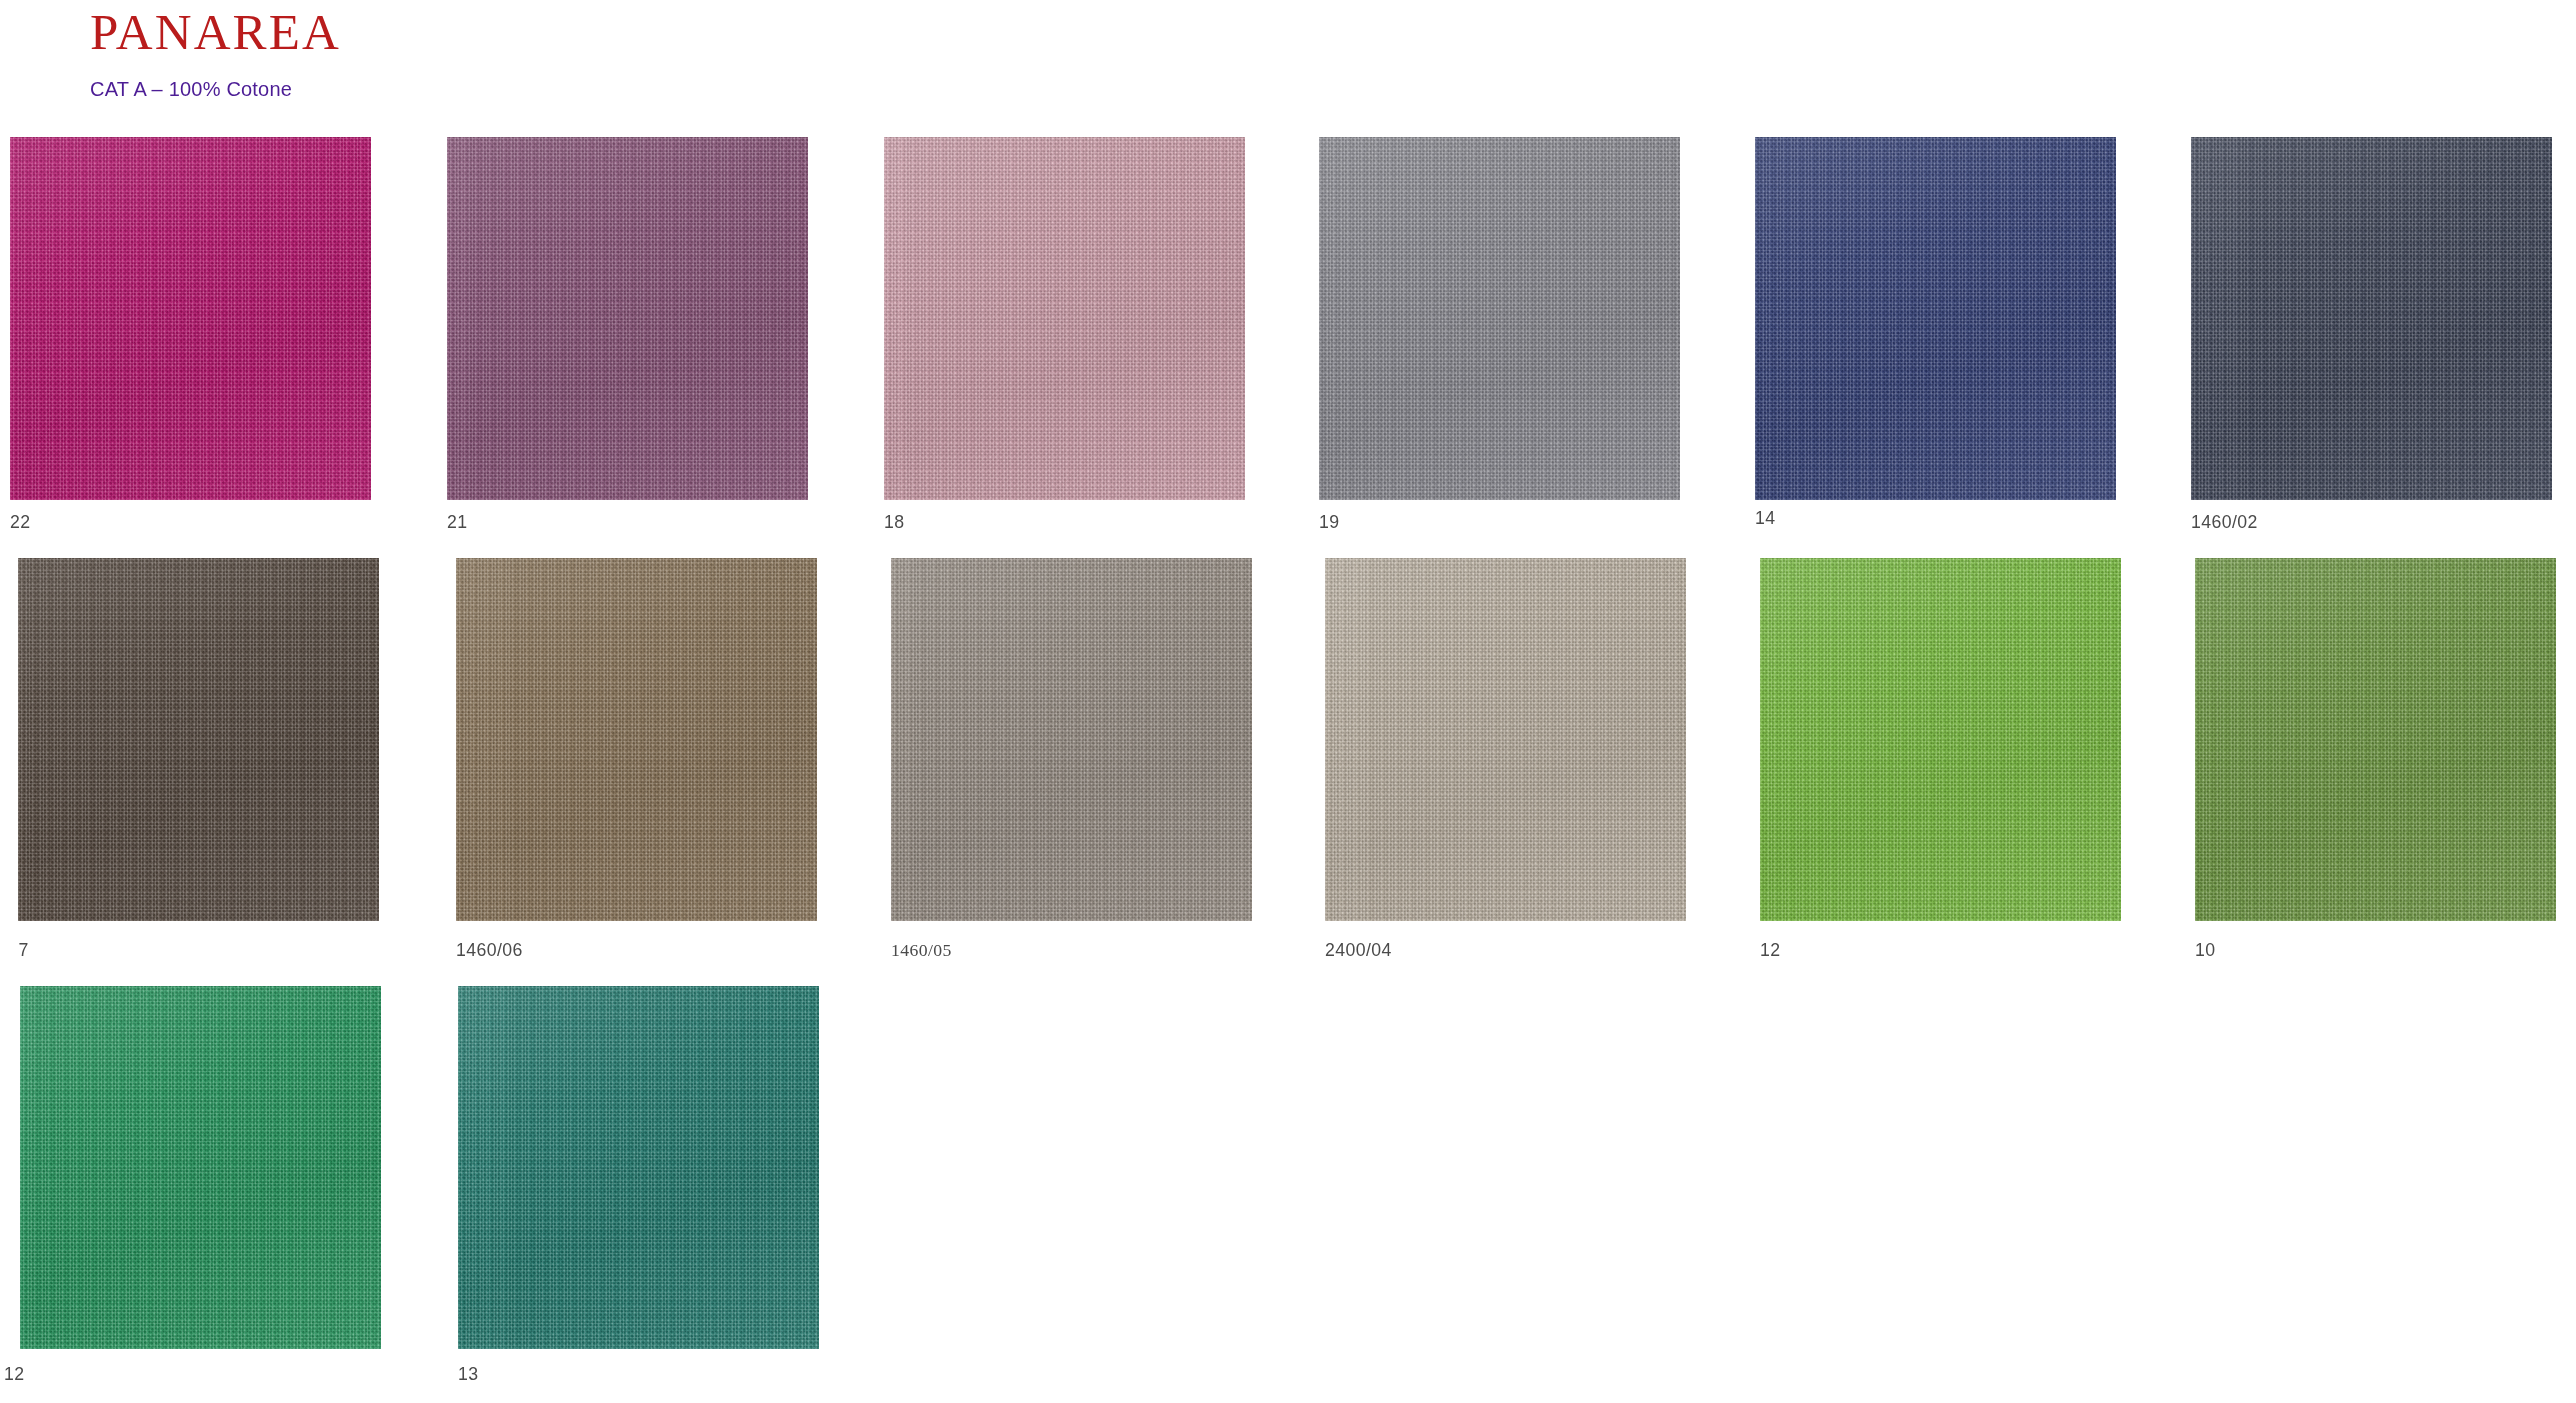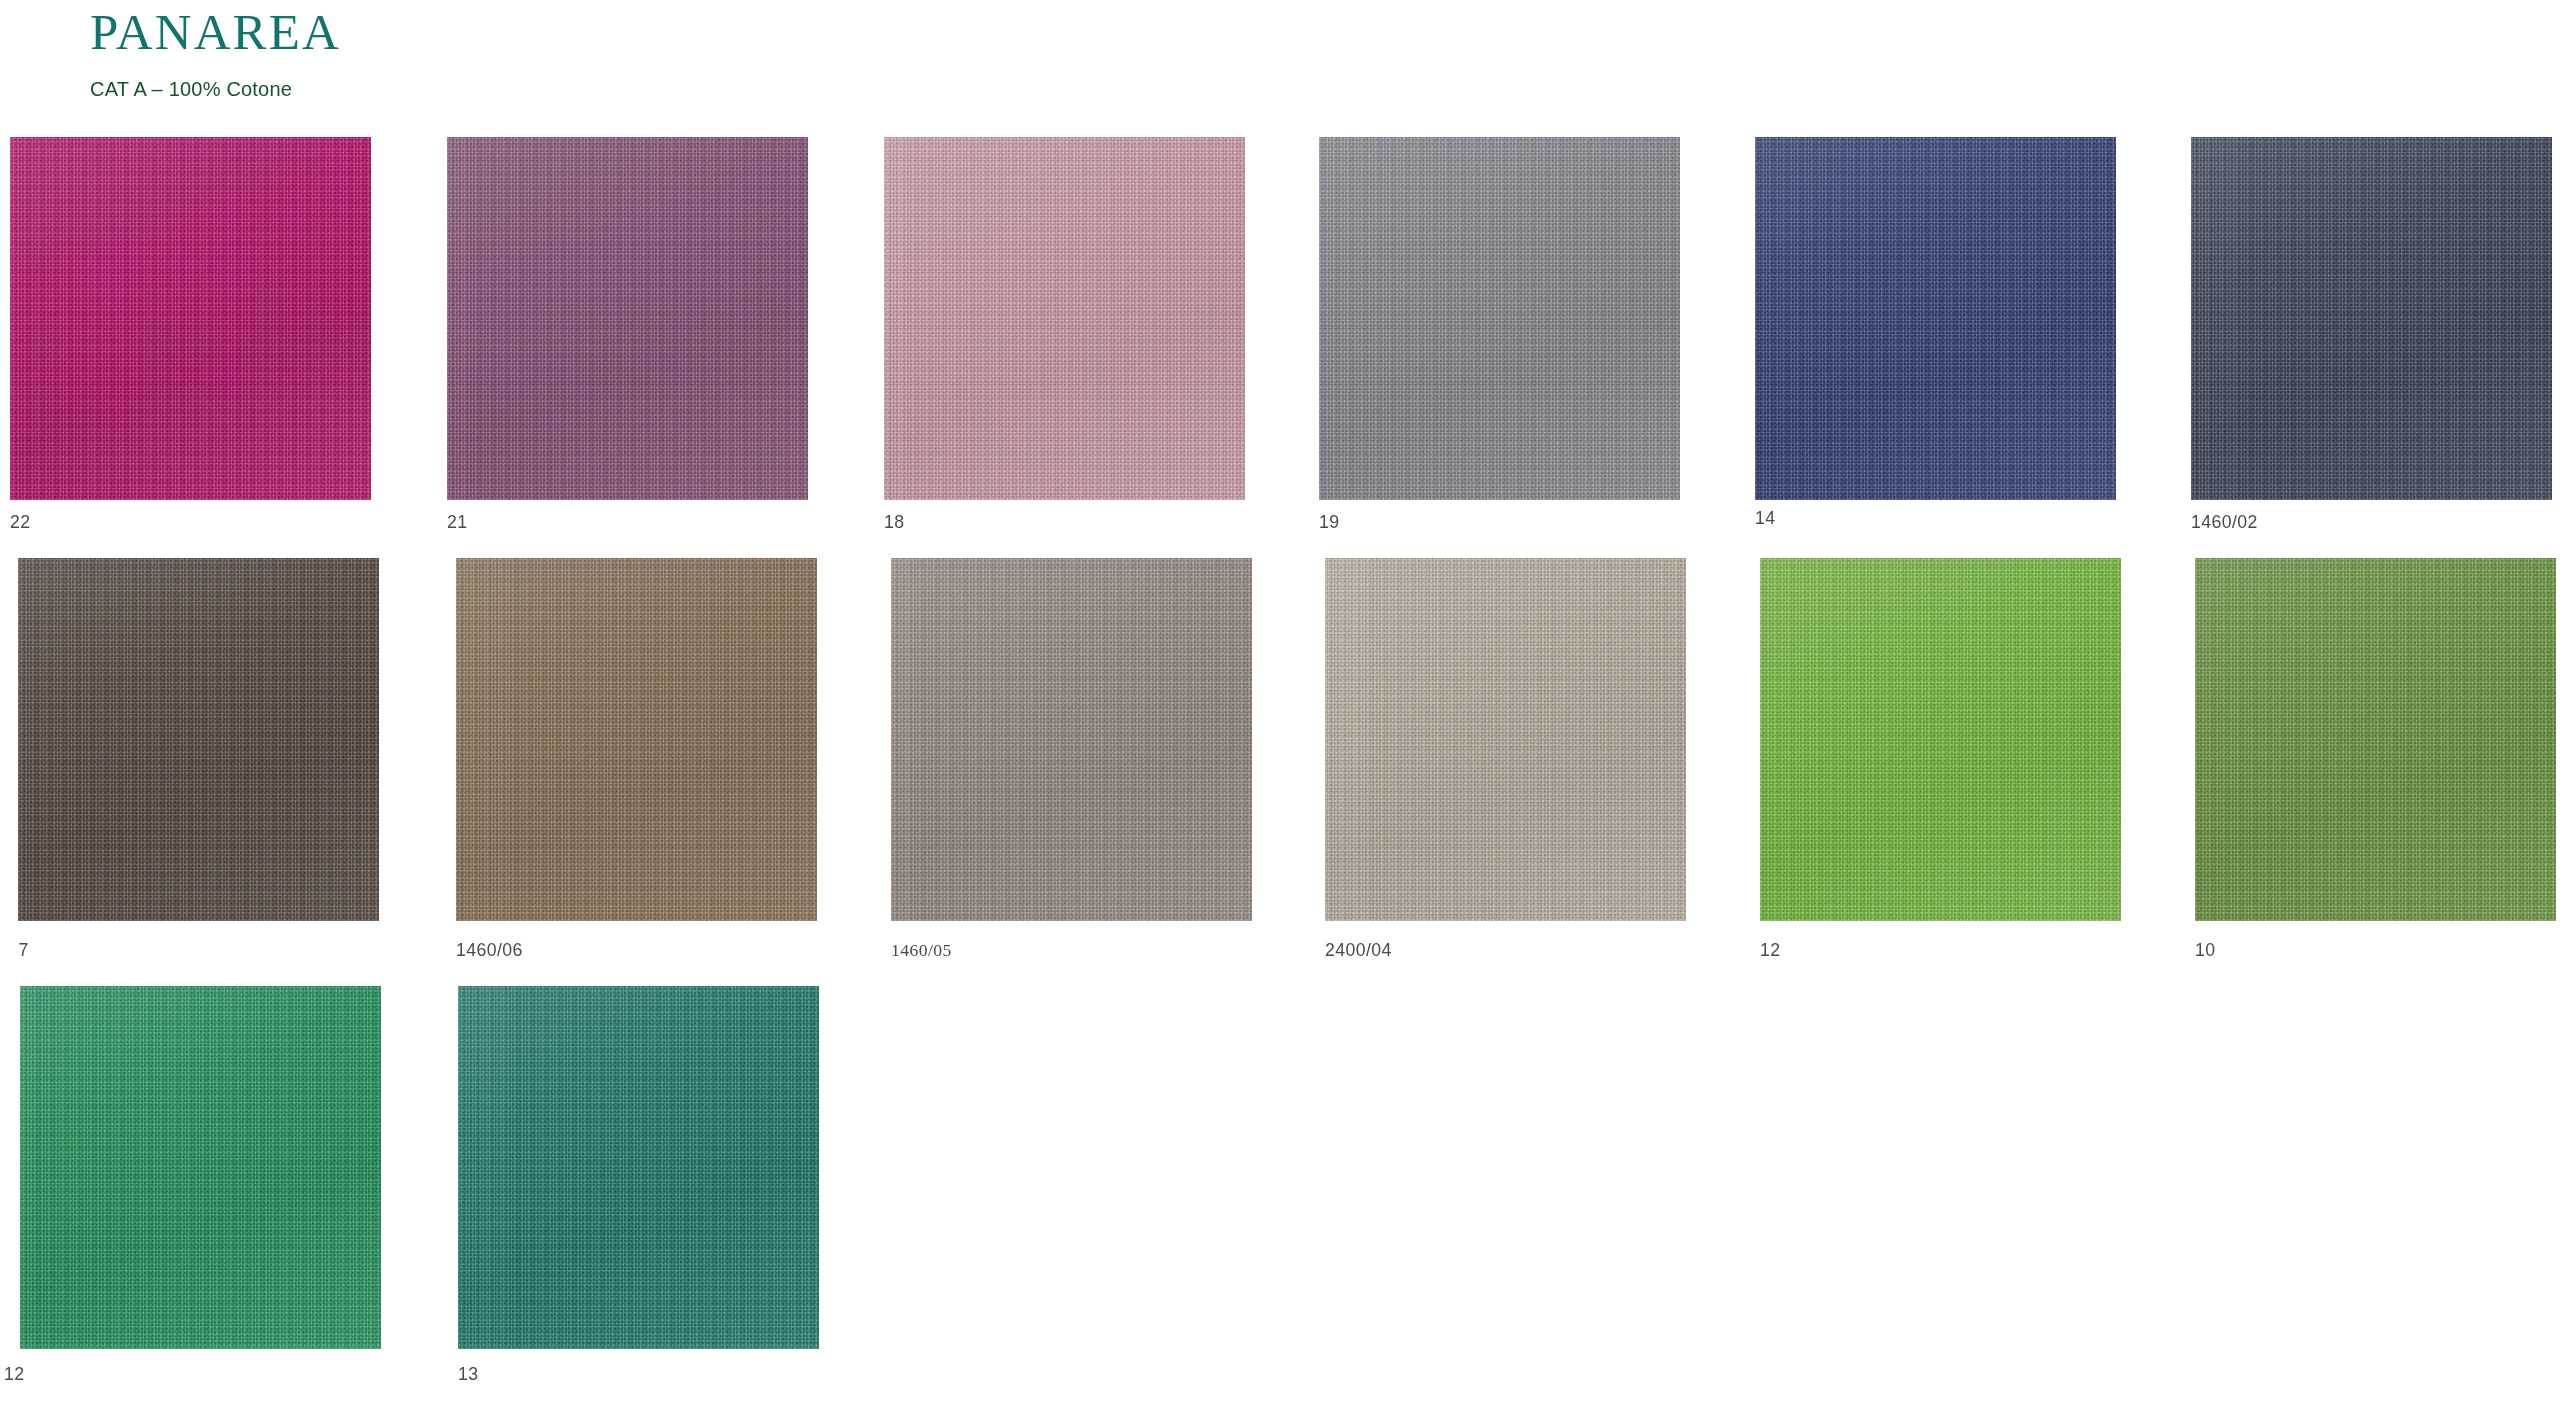--- a/index.html
+++ b/index.html
@@ -35,7 +35,7 @@
     font-size: 51px;
     line-height: 1.0;
     letter-spacing: 2.1px;
-    color: #0f766e;
+    color: #b91c1c;
     font-weight: 400;
     margin: 0;
     white-space: nowrap;

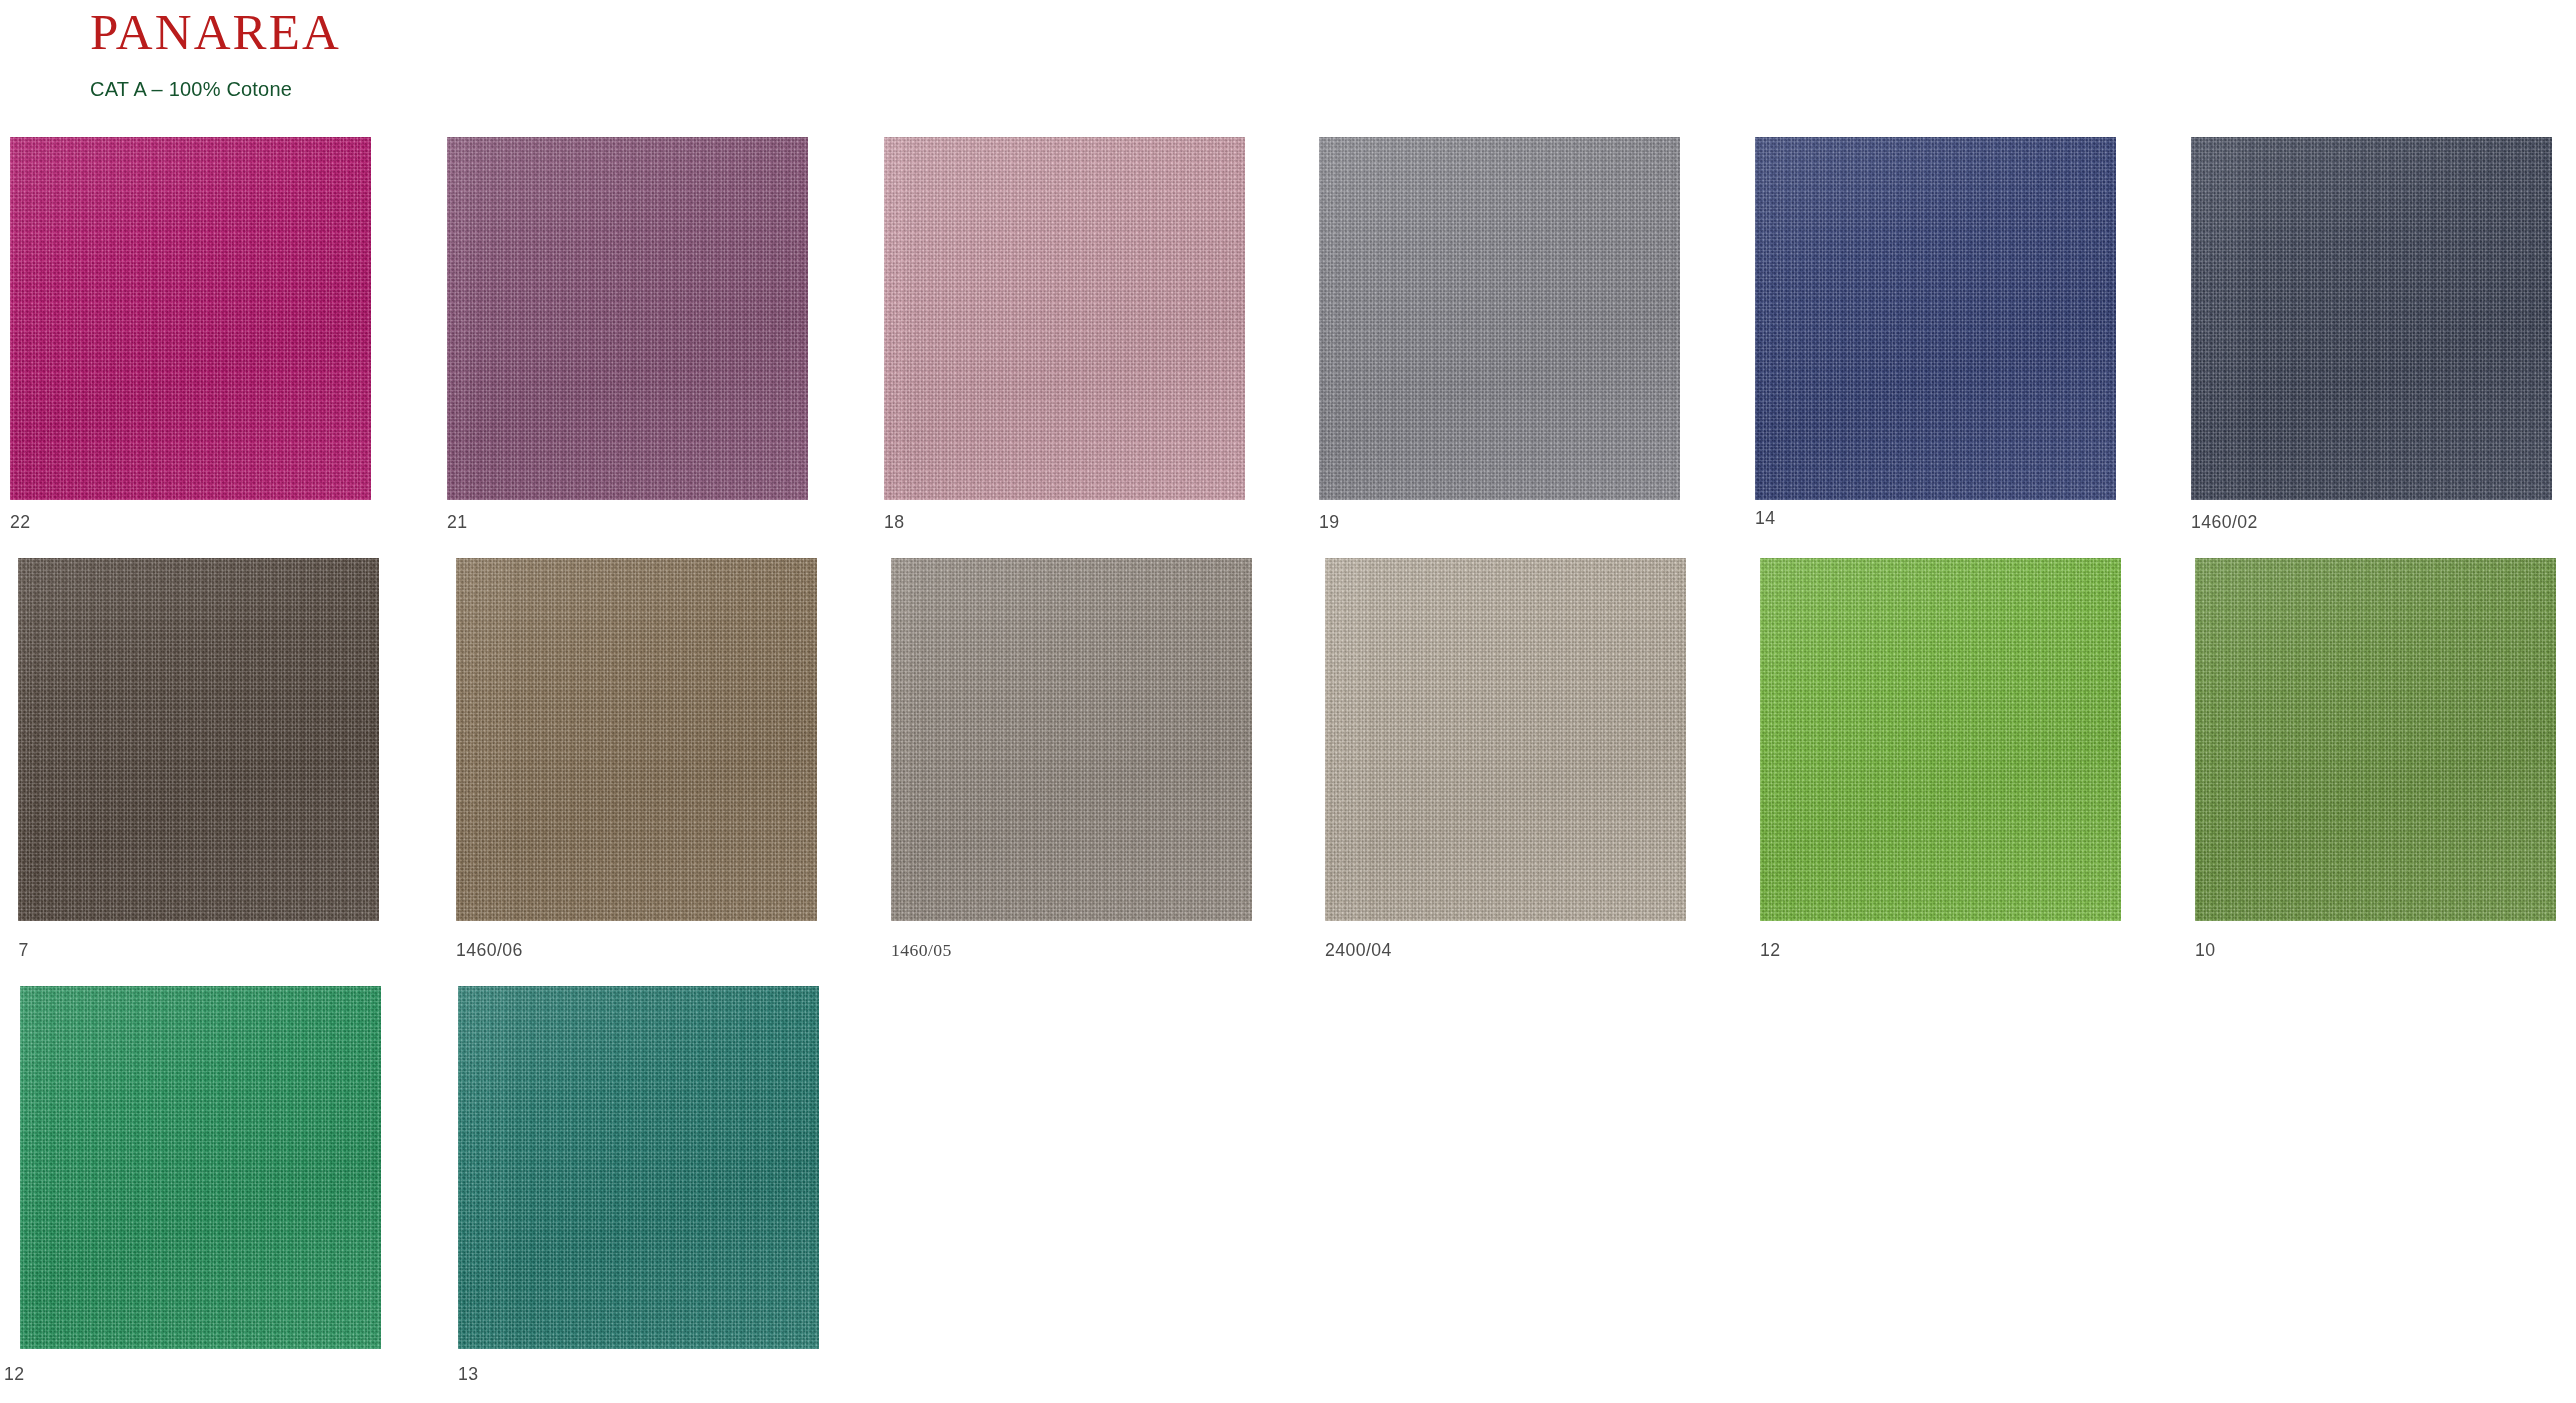--- a/index.html
+++ b/index.html
@@ -43,7 +43,7 @@
   .page-subtitle {
     font-family: "Liberation Sans", sans-serif;
     font-size: 20px;
-    color: #14532d;
+    color: #4c1d95;
     margin: 0;
     padding-top: 20px;
     letter-spacing: 0.2px;

